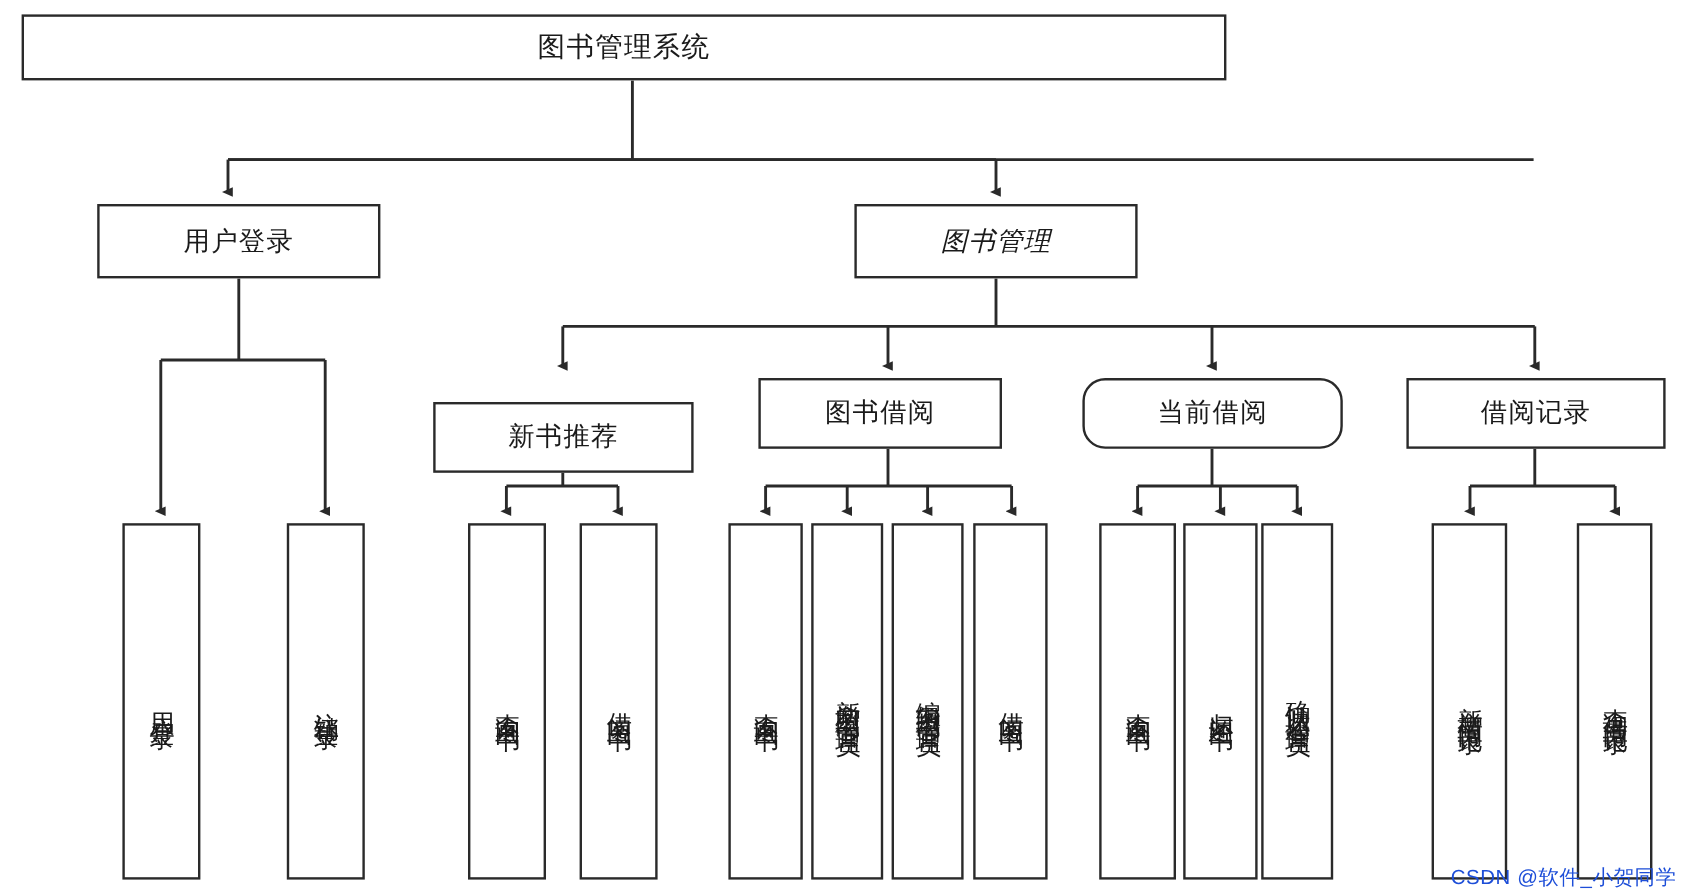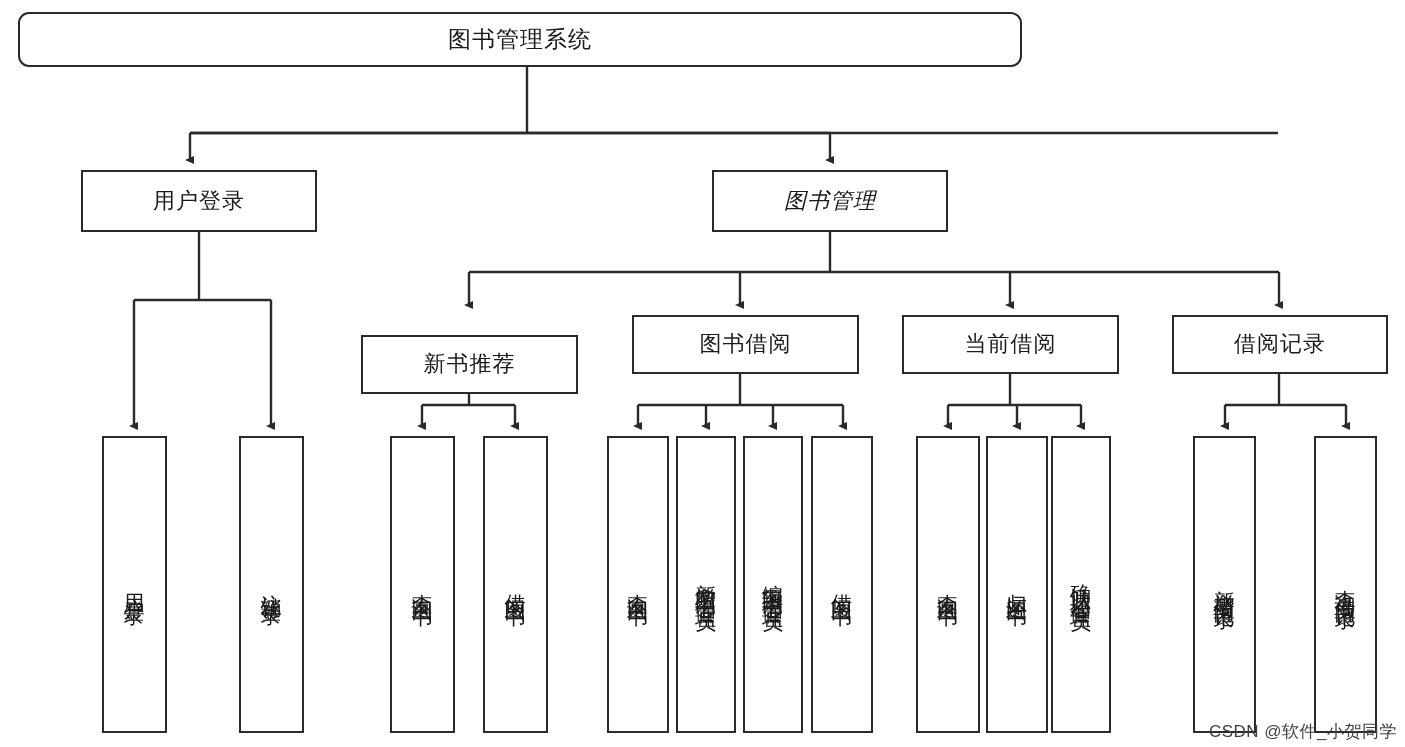--- a/index.html
+++ b/index.html
@@ -123,7 +123,7 @@
     </g>
   </svg>
 
-  <div class="node h" id="root-node" style="left:18px; top:12px; width:1004px; height:55px;border-radius:11px;">
+  <div class="node h" id="root-node" style="left:18px; top:12px; width:1004px; height:55px;">
     <span>图书管理系统</span>
   </div>
 

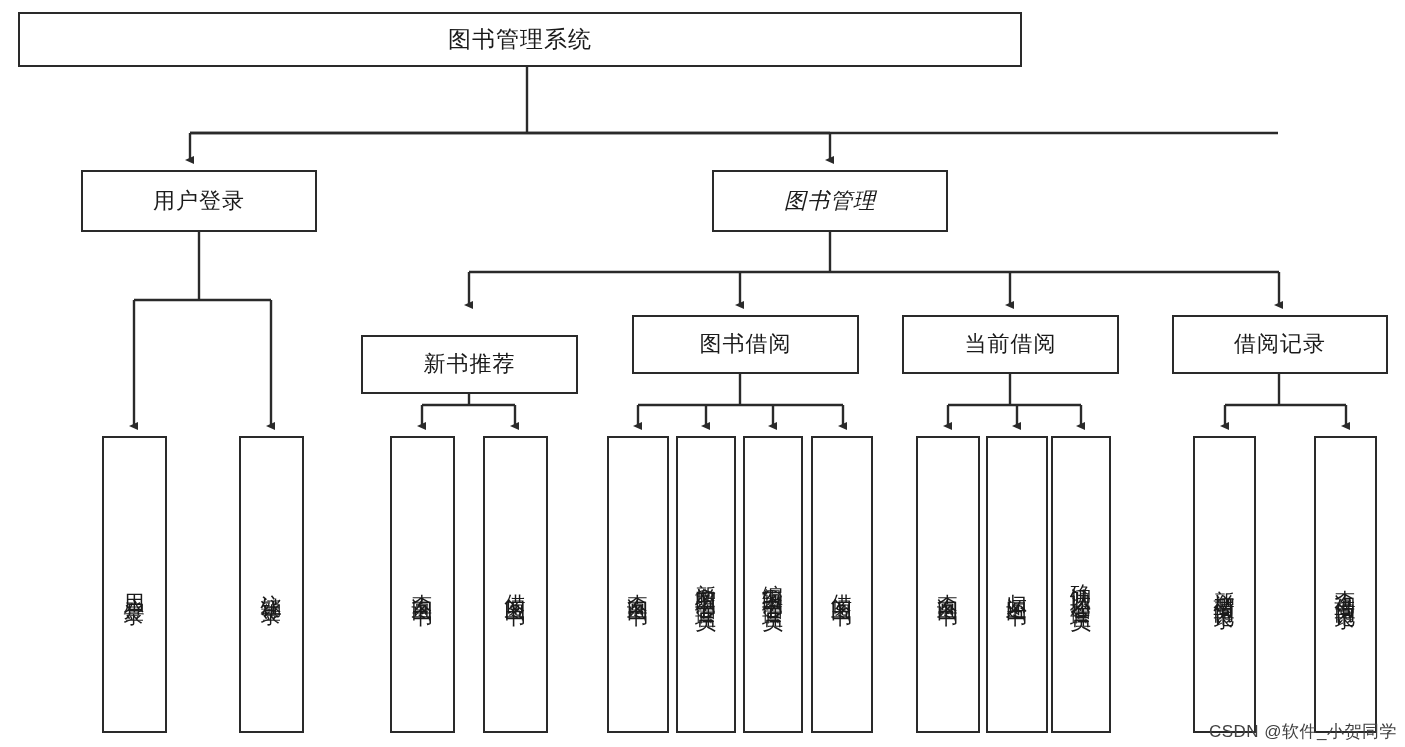--- a/index.html
+++ b/index.html
@@ -137,7 +137,7 @@
   <div class="node h" style="left:361px; top:315px; width:217px; height:59px;margin-top:20px;">
     <span>新书推荐</span>
   </div>
-  <div class="node h" style="left:632px; top:315px; width:227px; height:59px;">
+  <div class="node h" style="left:632px; top:315px; width:203px; height:59px;">
     <span>图书借阅</span>
   </div>
   <div class="node h" style="left:902px; top:315px; width:217px; height:59px;">

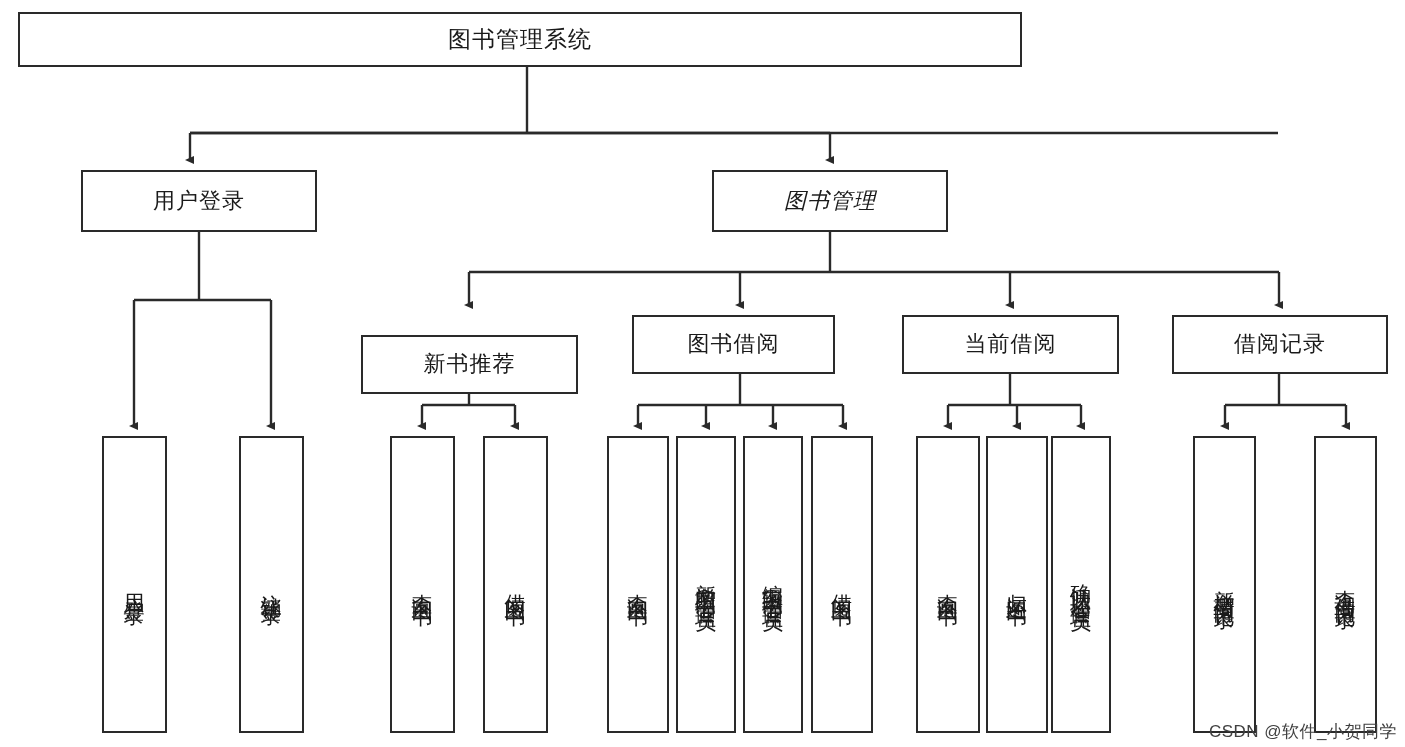--- a/index.html
+++ b/index.html
@@ -140,7 +140,7 @@
   <div class="node h" style="left:632px; top:315px; width:203px; height:59px;">
     <span>图书借阅</span>
   </div>
-  <div class="node h" style="left:902px; top:315px; width:217px; height:59px;">
+  <div class="node h" style="left:902px; top:315px; width:217px; height:59px;border-radius:19px;">
     <span>当前借阅</span>
   </div>
   <div class="node h" style="left:1172px; top:315px; width:216px; height:59px;">

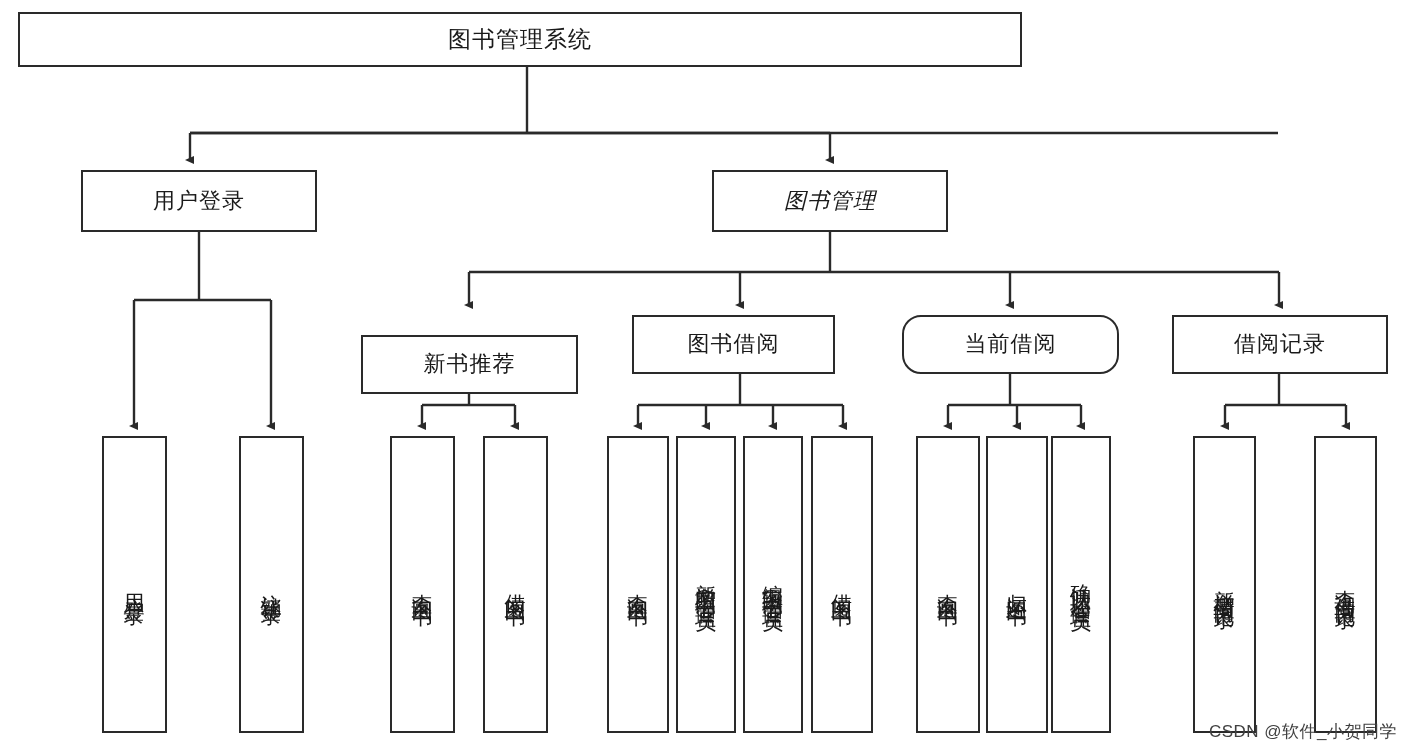--- a/index.html
+++ b/index.html
@@ -59,7 +59,7 @@
     right: 8px;
     bottom: 4px;
     font-size: 17px;
-    color: #404040;
+    color: #1d4ed8;
     letter-spacing: 0.5px;
     white-space: nowrap;
     user-select: none;

